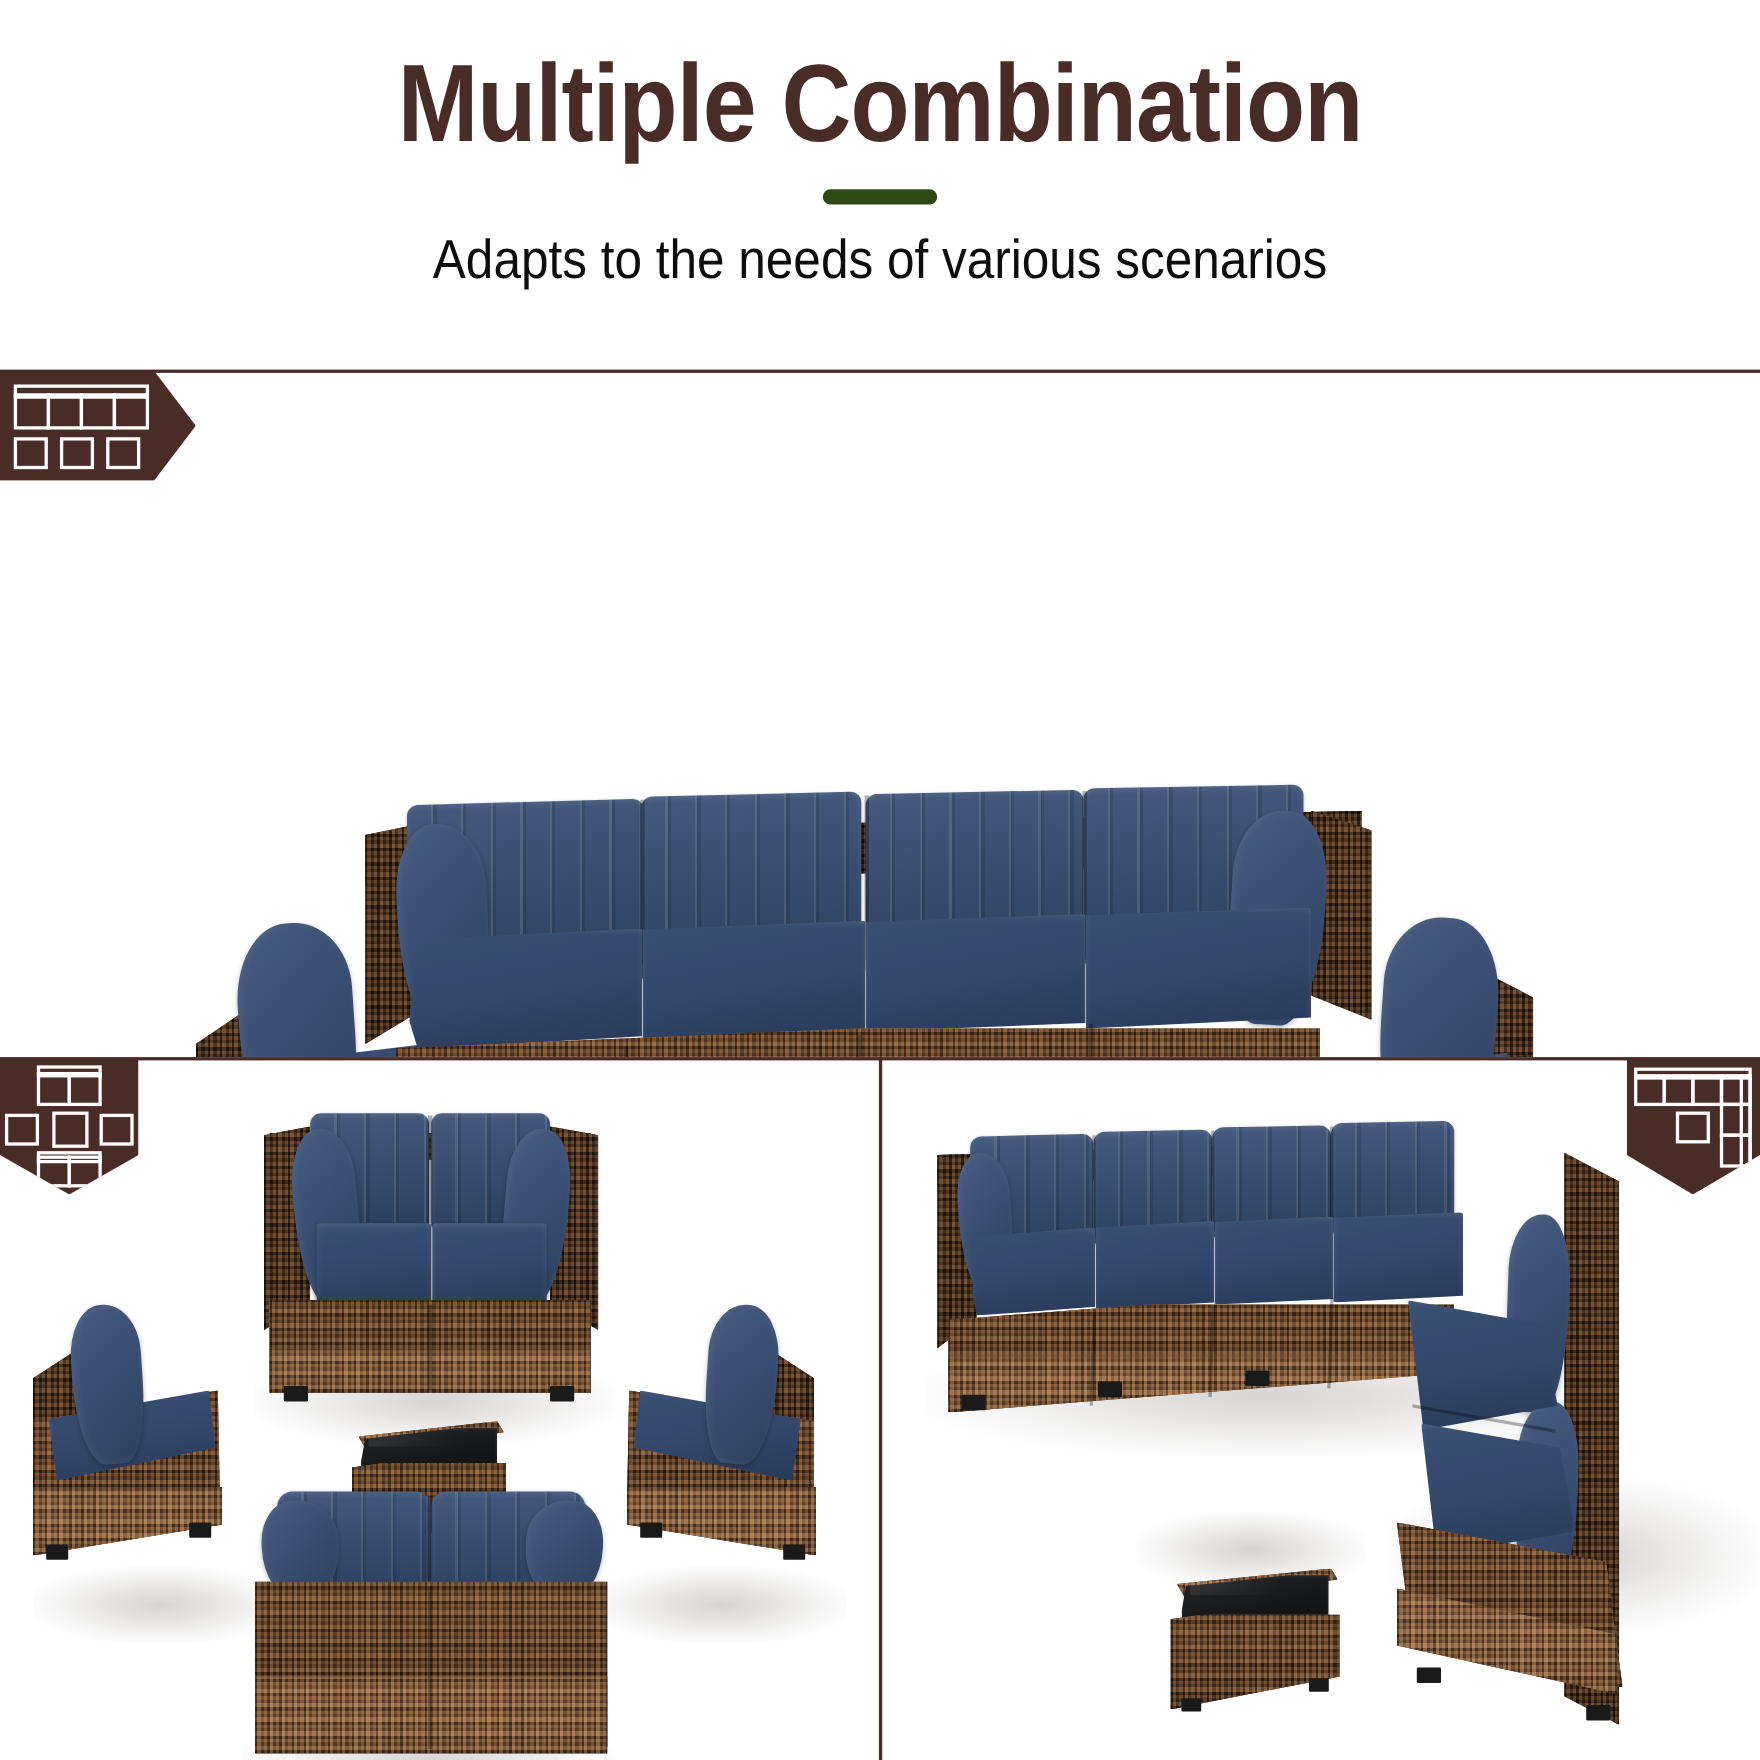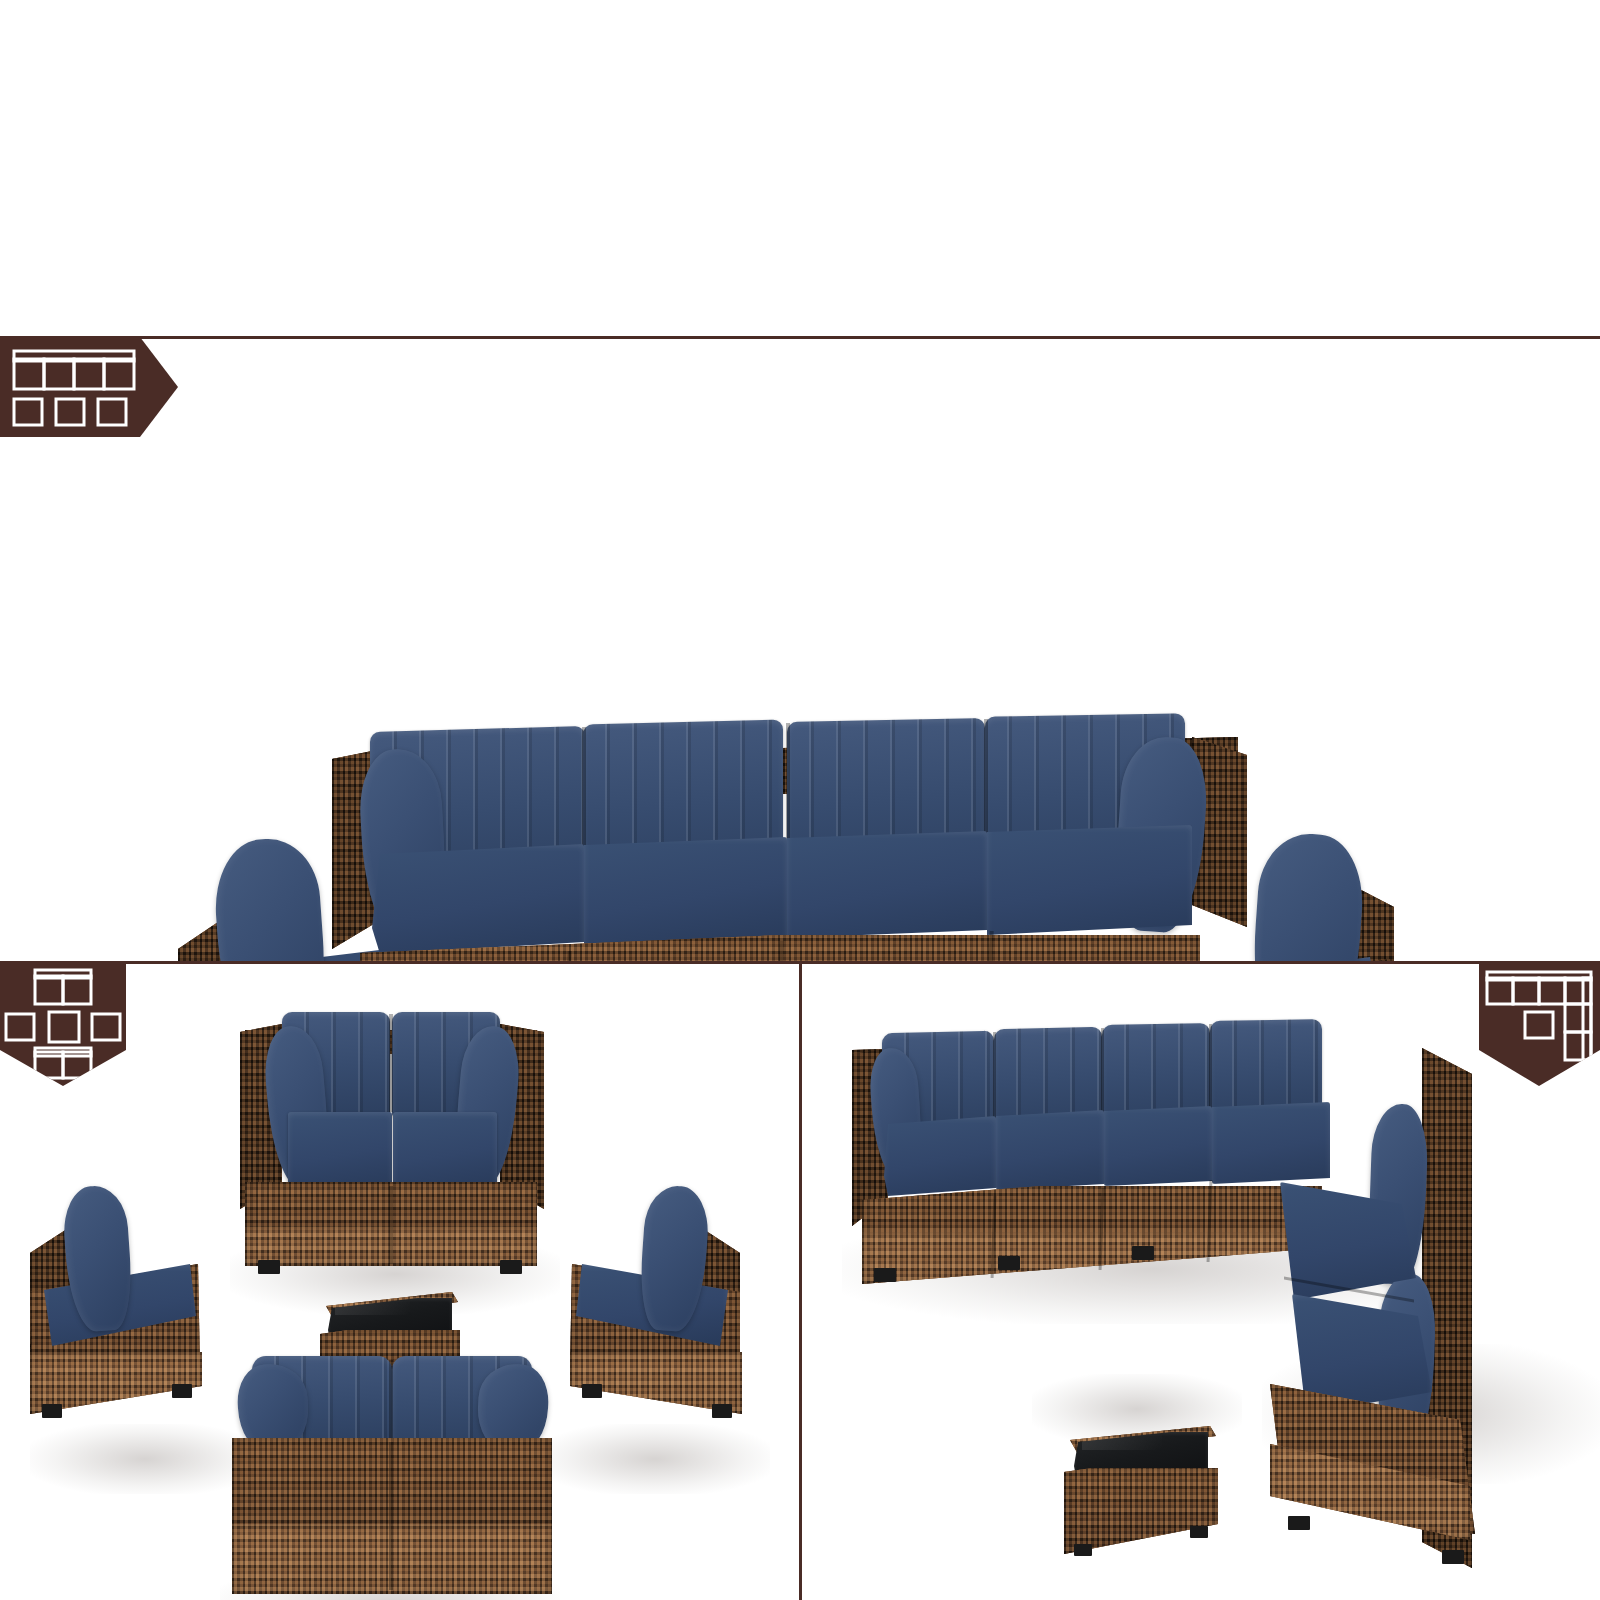--- a/index.html
+++ b/index.html
@@ -174,6 +174,11 @@
 
 <div class="page">
 
+  <div class="header">
+    <div class="title">Multiple Combination</div>
+    <div class="divider-dash"></div>
+    <div class="subtitle">Adapts to the needs of various scenarios</div>
+  </div>
 
   <div class="hrule rule-top"></div>
   <div class="hrule rule-mid"></div>

